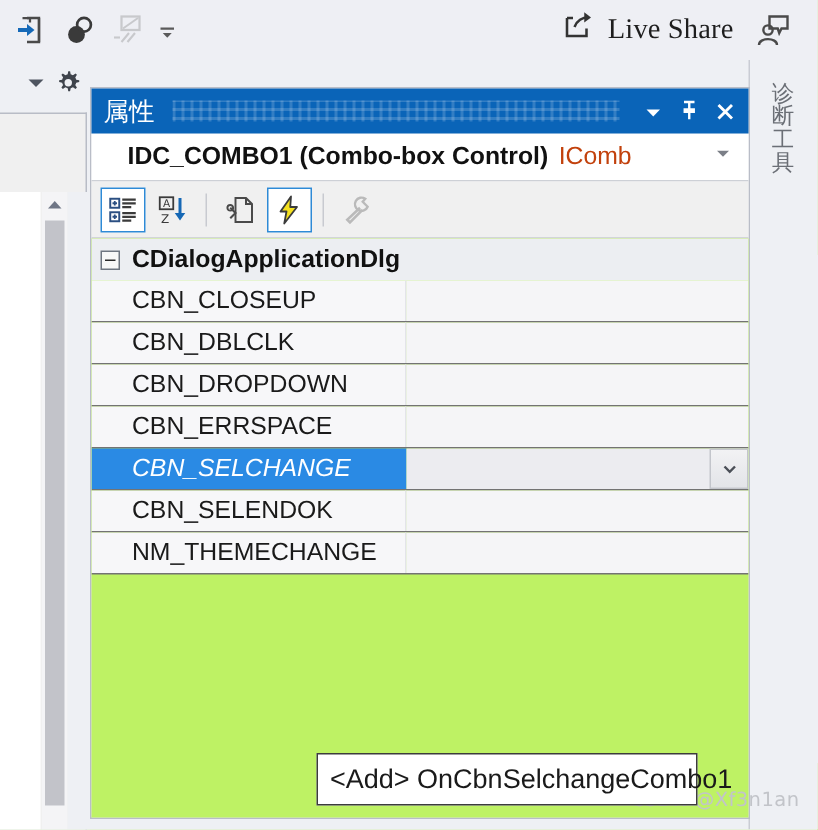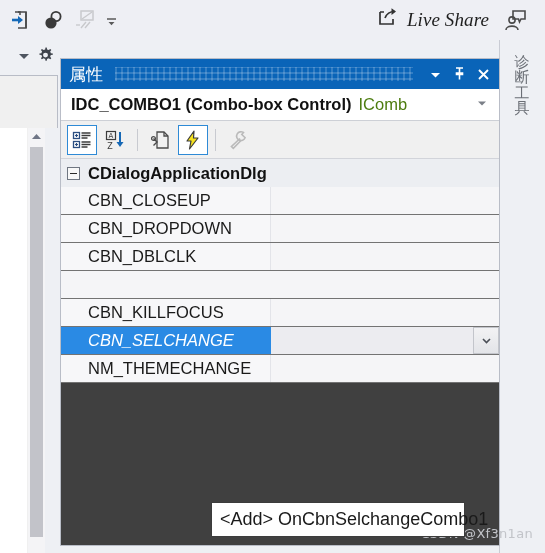--- a/index.html
+++ b/index.html
@@ -15,7 +15,7 @@
   .toolbar {
     position: absolute; left: 0; top: 0; width: 545px; height: 40px;
     background: #eeeff4;
-    display: flex; align-items: center; font-style: italic;
+    display: flex; align-items: center;
   }
   .tb-icons { display: flex; align-items: center; gap: 2px; padding-left: 6px; }
   .tb-btn {

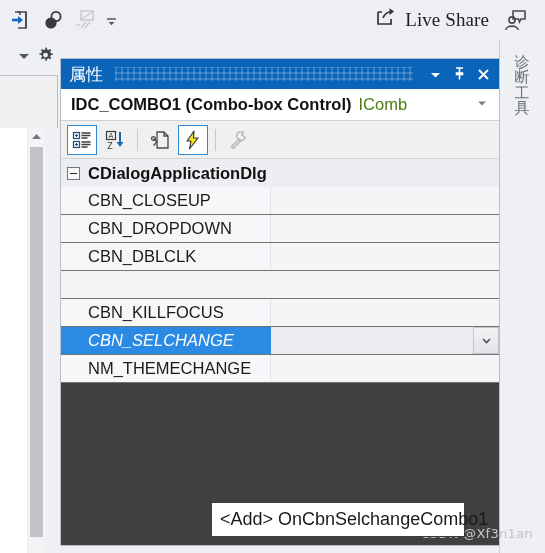--- a/index.html
+++ b/index.html
@@ -120,7 +120,7 @@
   }
   .obj-row {
     height: 32px; background: #ffffff; border-bottom: 1px solid #cdd0d6;
-    display: flex; align-items: center; padding: 0 4px 0 10px; flex: 0 0 auto;
+    display: flex; align-items: center; padding: 0 4px 0 24px; flex: 0 0 auto;
   }
   .obj-name { font-size: 16.5px; font-weight: bold; color: #111; white-space: nowrap; }
   .obj-type { font-size: 16.5px; color: #4d7c0f; margin-left: 7px; white-space: nowrap; }

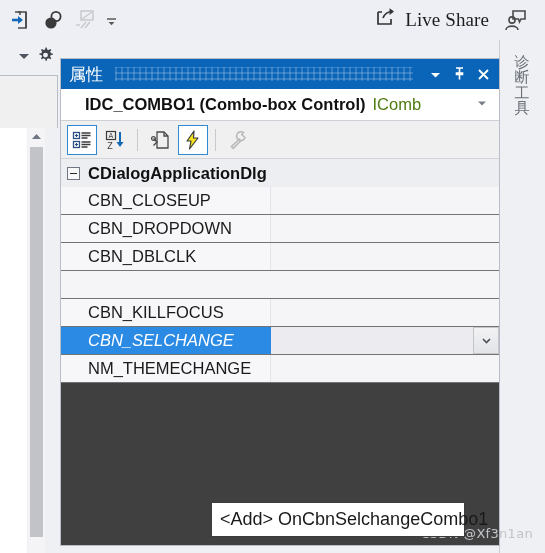--- a/index.html
+++ b/index.html
@@ -123,7 +123,7 @@
     display: flex; align-items: center; padding: 0 4px 0 24px; flex: 0 0 auto;
   }
   .obj-name { font-size: 16.5px; font-weight: bold; color: #111; white-space: nowrap; }
-  .obj-type { font-size: 16.5px; color: #4d7c0f; margin-left: 7px; white-space: nowrap; }
+  .obj-type { font-size: 16.5px; color: #c2410c; margin-left: 7px; white-space: nowrap; }
   .obj-arrow { margin-left: auto; padding-right: 6px; }
 
   .prop-toolbar {

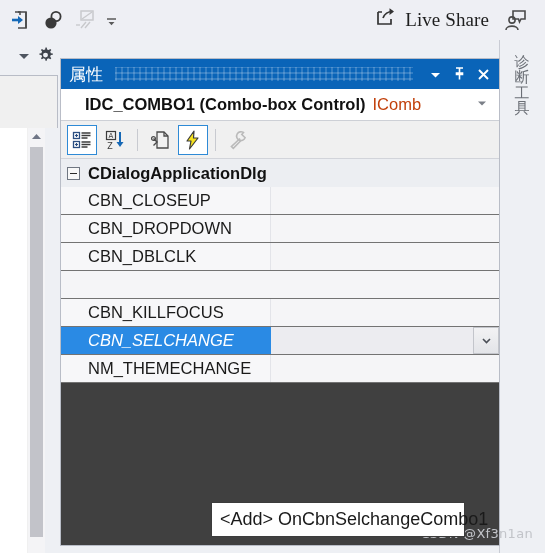--- a/index.html
+++ b/index.html
@@ -138,7 +138,7 @@
   .pt-sep { width: 1px; height: 22px; background: #c8cad0; margin: 0 4px; }
 
   .grid-area {
-    flex: 1 1 auto; background: #404040; position: relative; overflow: hidden;
+    flex: 1 1 auto; background: #bef264; position: relative; overflow: hidden;
   }
   .cat-row {
     height: 28px; display: flex; align-items: center; padding-left: 6px;

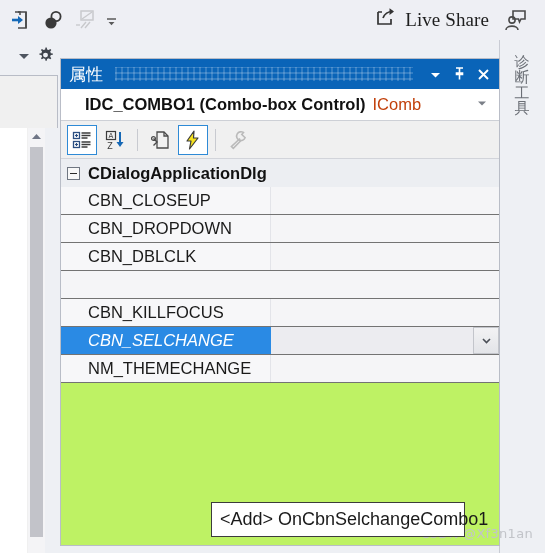--- a/index.html
+++ b/index.html
@@ -383,11 +383,11 @@
         <div class="val-cell"></div>
       </div>
       <div class="prop-row">
+        <div class="name-cell">CBN_DBLCLK</div>
+        <div class="val-cell"></div>
+      </div>
+      <div class="prop-row">
         <div class="name-cell">CBN_DROPDOWN</div>
-        <div class="val-cell"></div>
-      </div>
-      <div class="prop-row">
-        <div class="name-cell">CBN_DBLCLK</div>
         <div class="val-cell"></div>
       </div>
       <div class="prop-row">

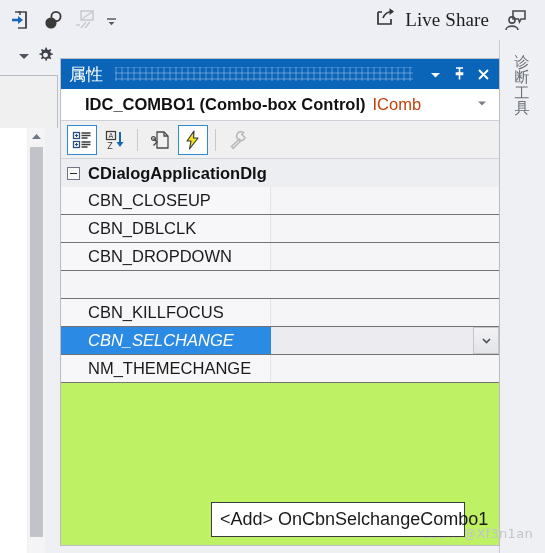--- a/index.html
+++ b/index.html
@@ -391,6 +391,7 @@
         <div class="val-cell"></div>
       </div>
       <div class="prop-row">
+        <div class="name-cell">CBN_ERRSPACE</div>
         <div class="val-cell"></div>
       </div>
       <div class="prop-row">

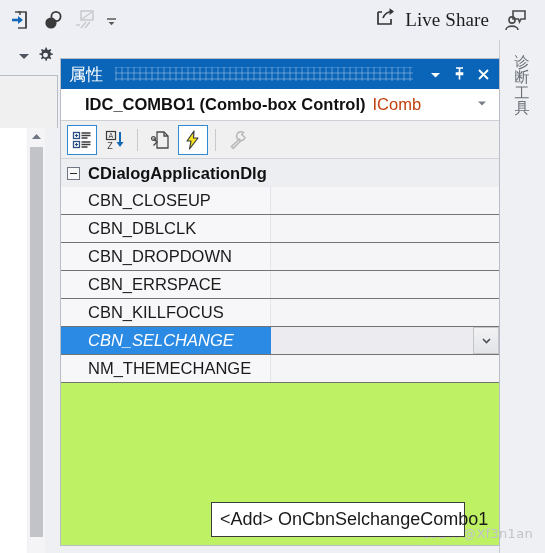--- a/index.html
+++ b/index.html
@@ -394,10 +394,6 @@
         <div class="name-cell">CBN_ERRSPACE</div>
         <div class="val-cell"></div>
       </div>
-      <div class="prop-row">
-        <div class="name-cell">CBN_KILLFOCUS</div>
-        <div class="val-cell"></div>
-      </div>
 
       <div class="prop-row selected">
         <div class="name-cell">CBN_SELCHANGE</div>

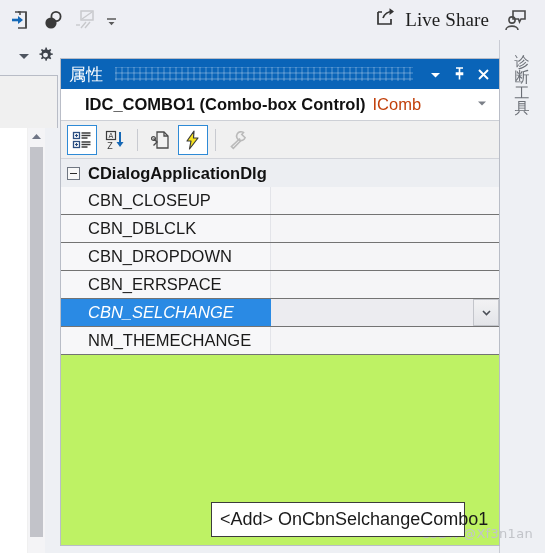--- a/index.html
+++ b/index.html
@@ -406,6 +406,10 @@
       </div>
 
       <div class="prop-row">
+        <div class="name-cell">CBN_SELENDOK</div>
+        <div class="val-cell"></div>
+      </div>
+      <div class="prop-row">
         <div class="name-cell">NM_THEMECHANGE</div>
         <div class="val-cell"></div>
       </div>

